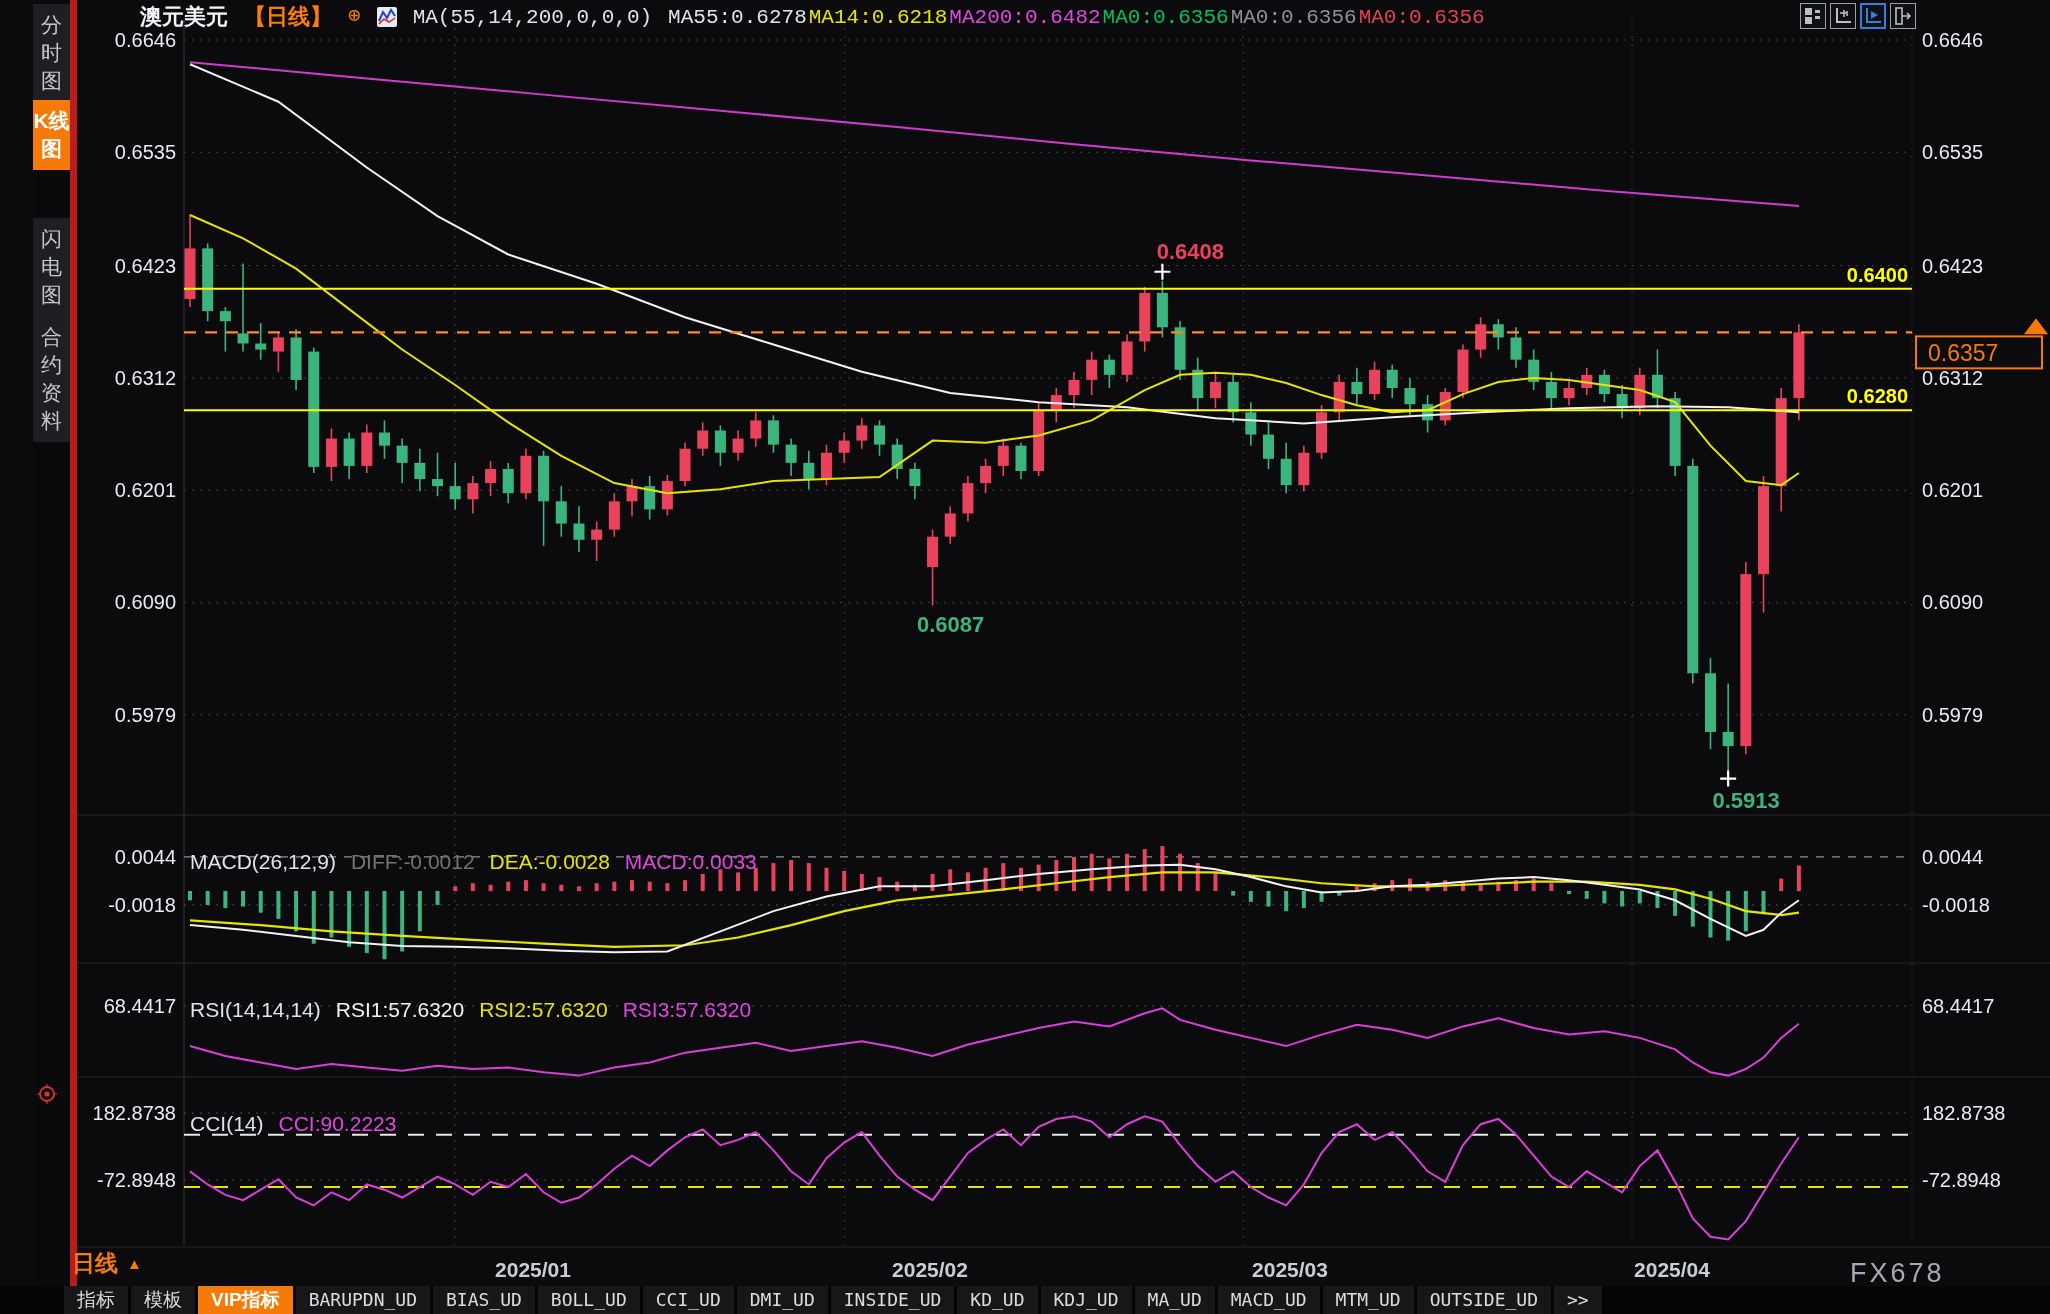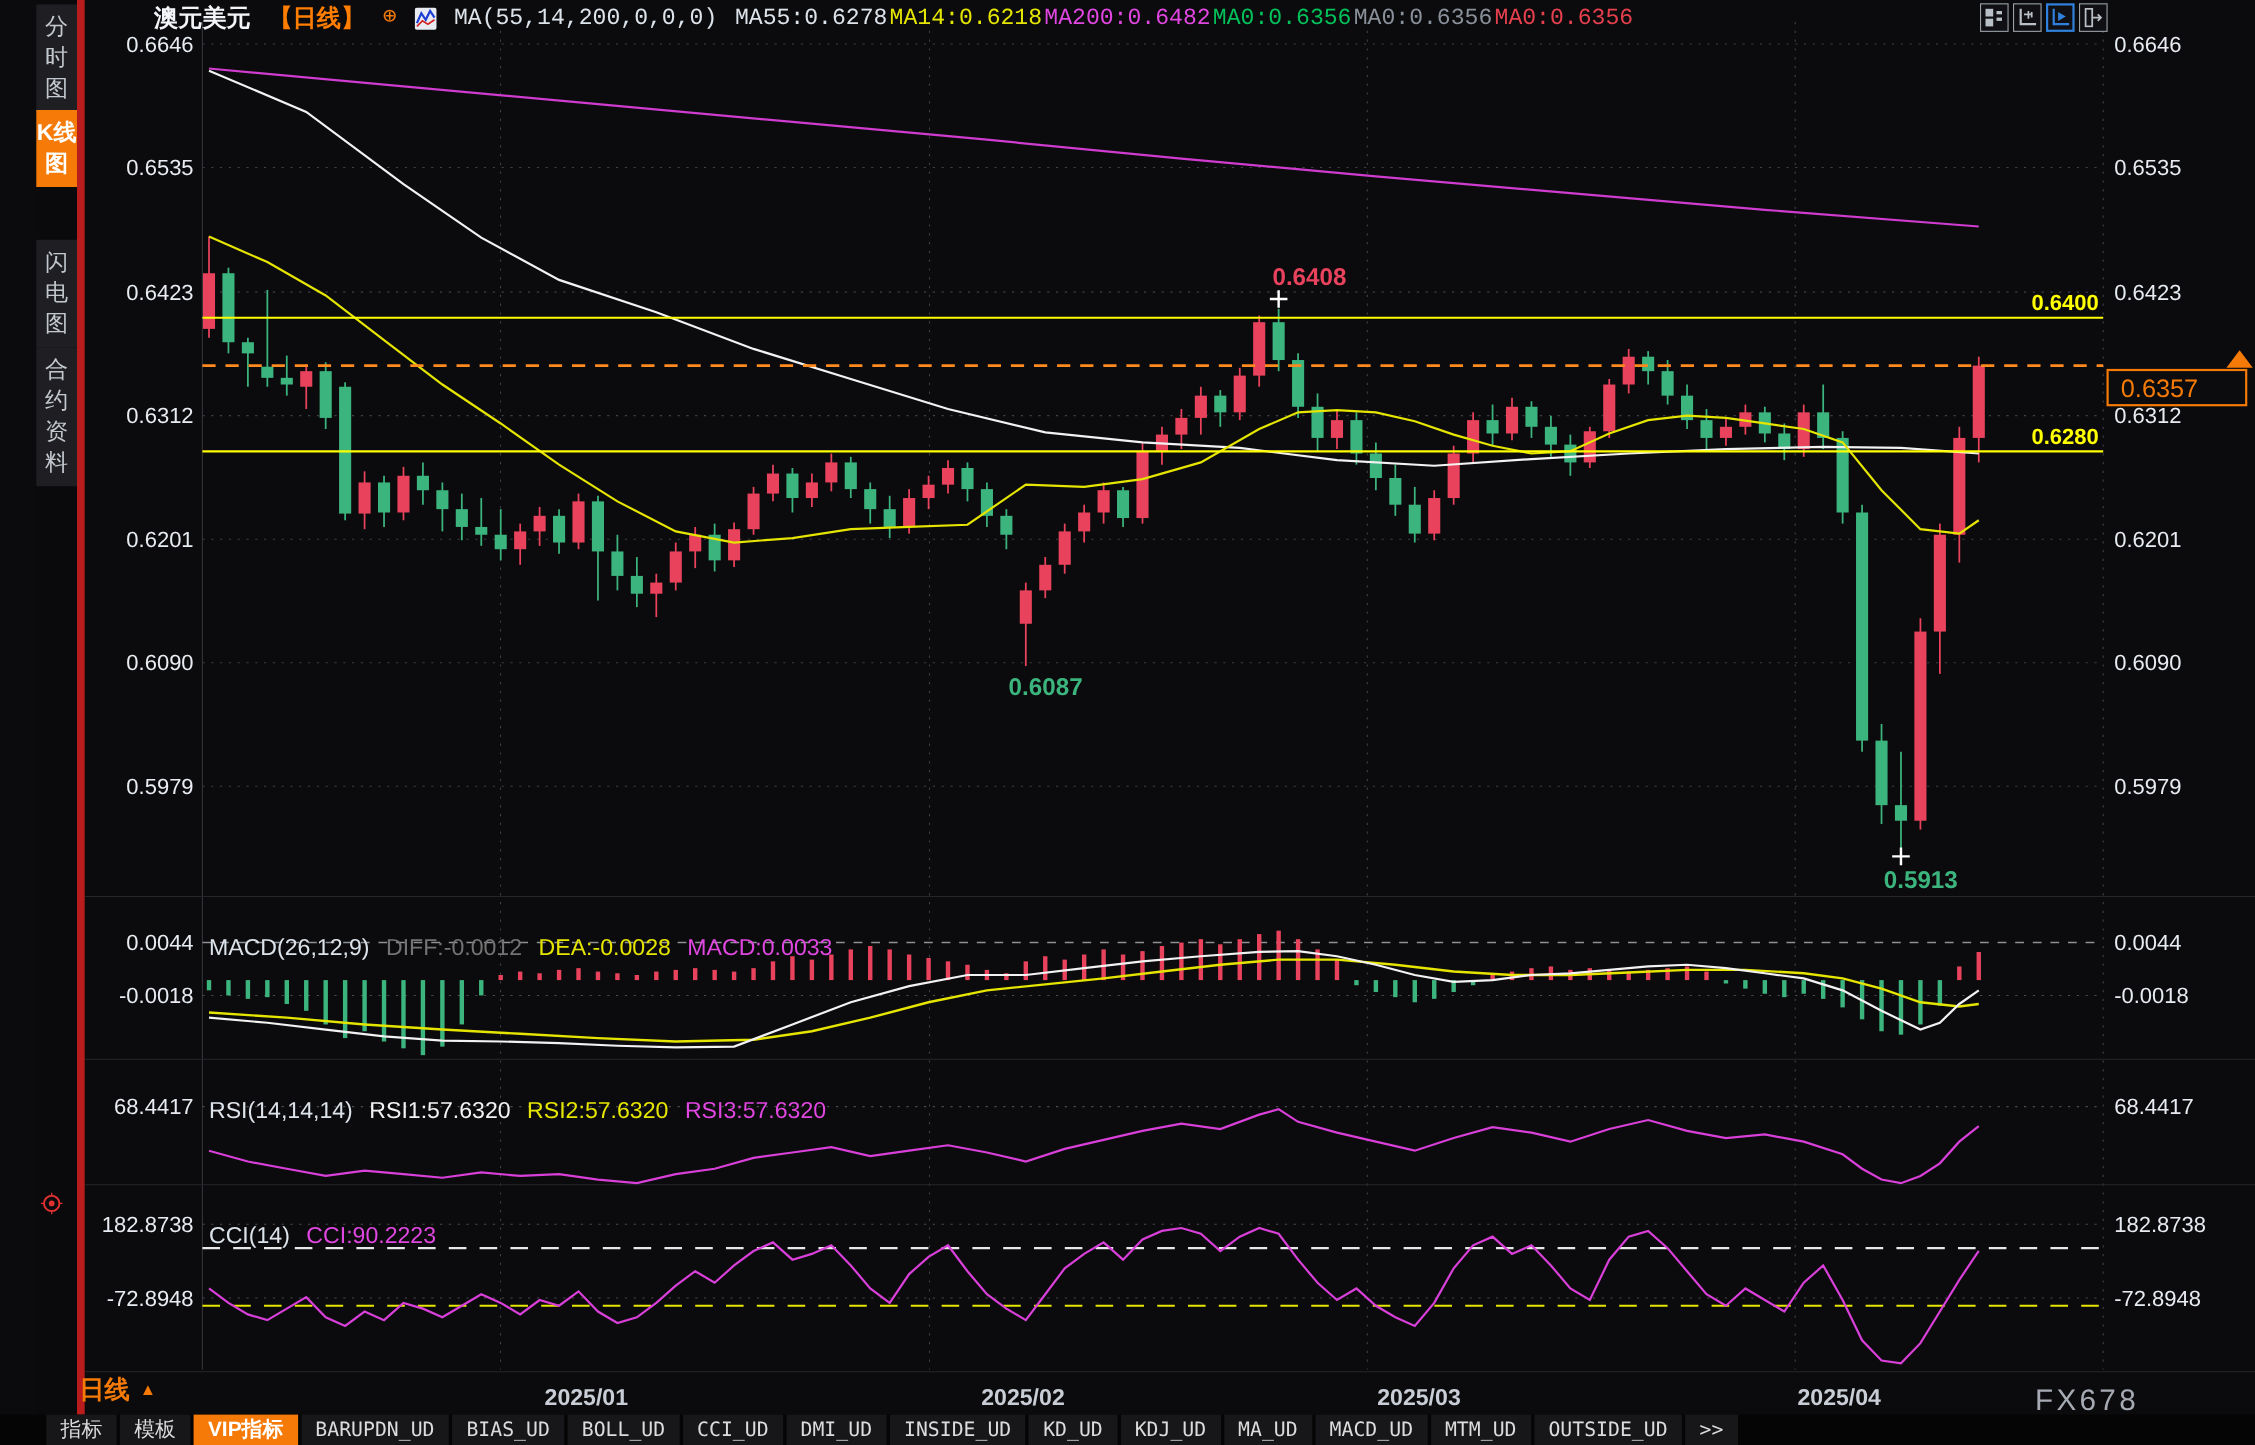--- a/index.html
+++ b/index.html
@@ -30,7 +30,7 @@
   .pl-title{color:#dde3ea;}
 
   .tabsbar{position:absolute;left:0;top:1286px;width:2050px;height:28px;background:#050506;
-    display:flex;align-items:stretch;z-index:6;padding-left:42px;box-sizing:border-box;gap:3px;}
+    display:flex;align-items:stretch;z-index:6;padding-left:64px;box-sizing:border-box;gap:3px;}
   .tab{background:#17171a;color:#dcdcdc;font-size:19px;line-height:28px;padding:0 13px;white-space:nowrap;}
   .tab.mono{font-family:"DejaVu Sans Mono",monospace;font-size:18px;}
   .tab.active{background:#f57a07;color:#fff;font-weight:700;}

